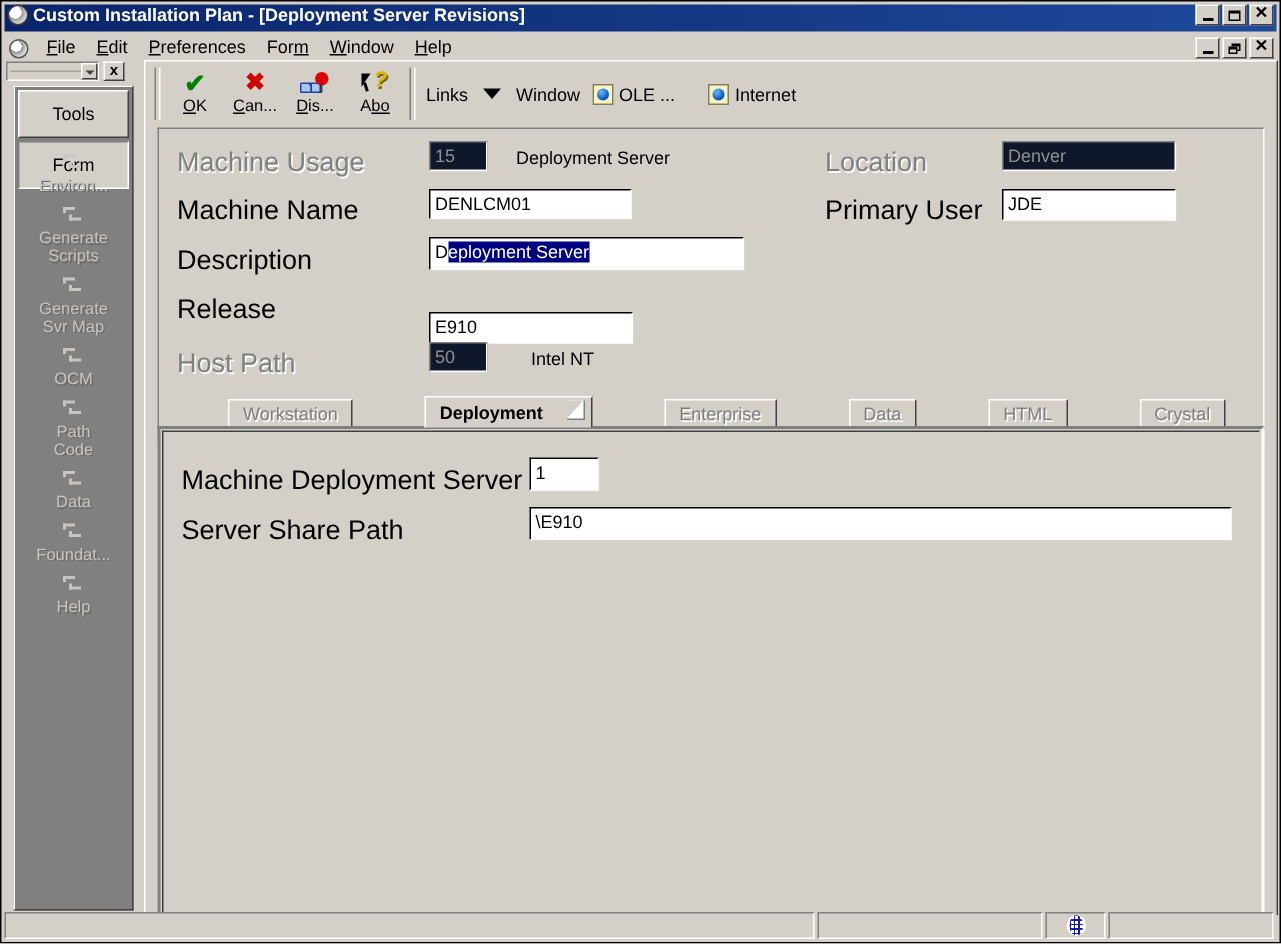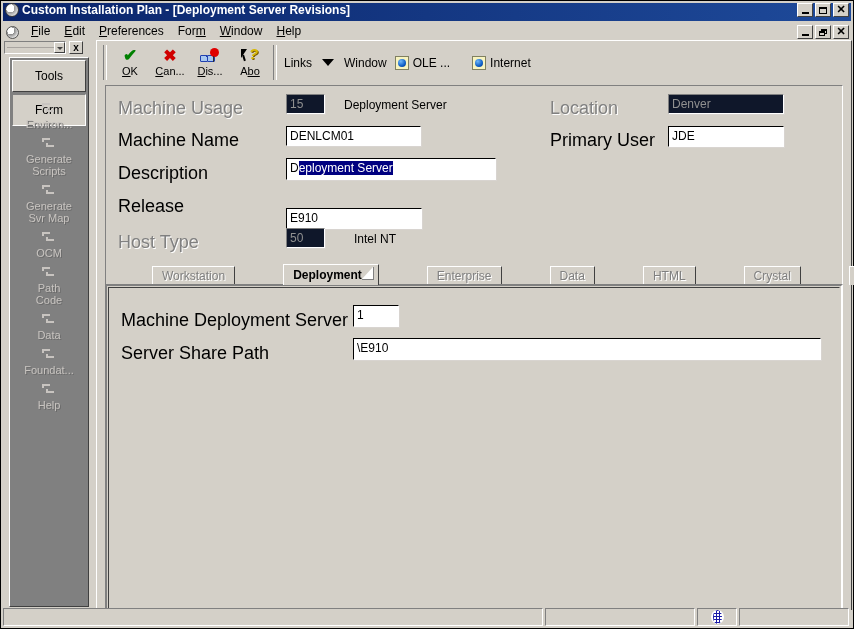--- a/index.html
+++ b/index.html
@@ -644,7 +644,7 @@
       <div class="fld-label" style="left:12px; top:110px;">Release</div>
       <div class="tfield" style="left:180px; top:122px; width:136px; height:21px;">E910</div>
 
-      <div class="fld-label disabled" style="left:12px; top:146px;">Host Type</div>
+      <div class="fld-label disabled" style="left:12px; top:146px;">Host Path</div>
       <div class="tfield disabled" style="left:180px; top:142px; width:39px; height:20px;">50</div>
       <div class="static-text" style="left:248px; top:146px;">Intel NT</div>
     </div>

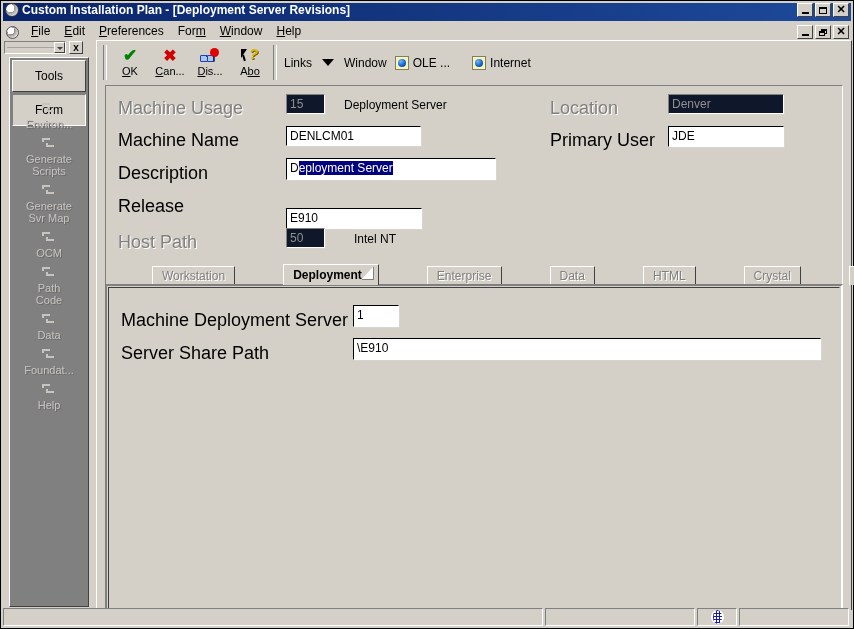--- a/index.html
+++ b/index.html
@@ -395,7 +395,7 @@
     border-top: 1px solid #ffffff;
     border-left: 1px solid #ffffff;
     border-right: 1px solid #404040;
-    padding-right: 16px;
+    padding-right: 32px;
     position: relative;
     z-index: 3;
   }

